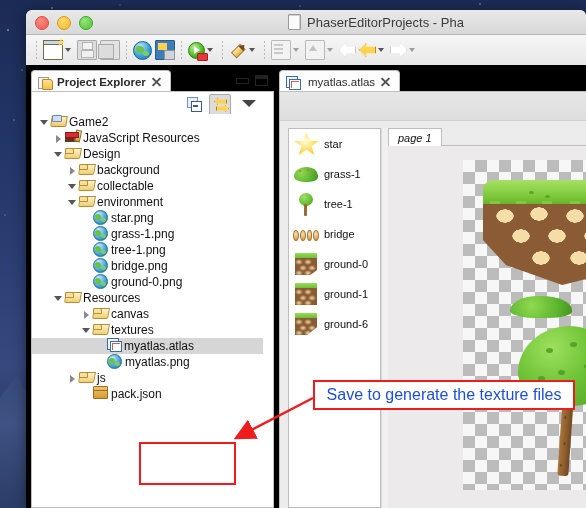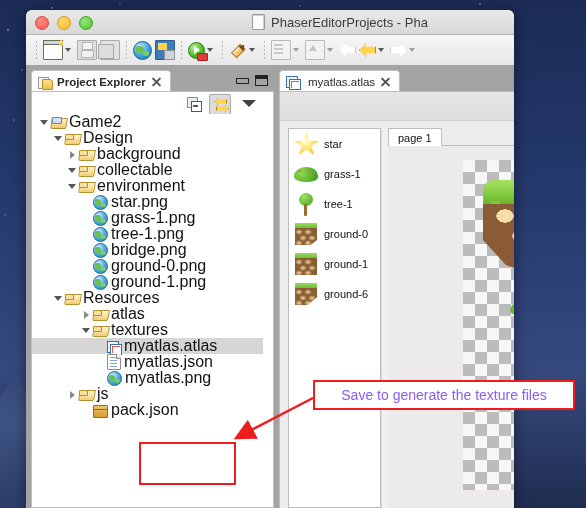--- a/index.html
+++ b/index.html
@@ -32,7 +32,7 @@
 
   
   #window{
-    position:absolute;left:26px;top:10px;width:488px;height:498px;
+    position:absolute;left:26px;top:10px;width:560px;height:498px;
     background:#ececec;border-top-left-radius:6px;border-top-right-radius:6px;
     box-shadow:0 2px 14px rgba(0,0,0,.45);overflow:hidden;
   }

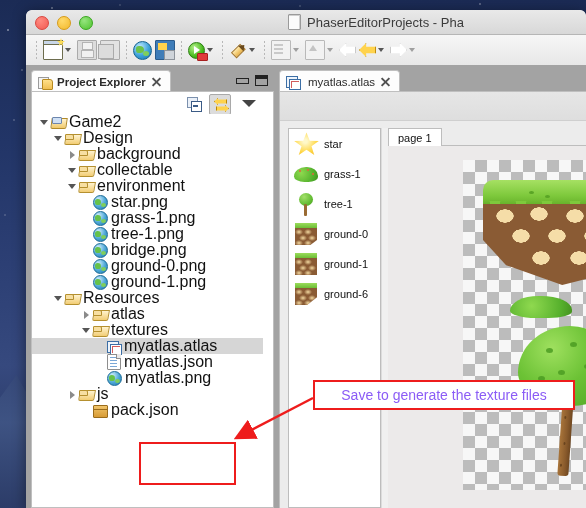--- a/index.html
+++ b/index.html
@@ -119,7 +119,7 @@
     clip-path:polygon(58% 0,58% 27%,0 27%,0 73%,58% 73%,58% 100%,100% 50%);}
 
   
-  #body{position:absolute;left:0;right:0;top:55px;bottom:0;background:#a3a3a3;}
+  #body{position:absolute;left:0;right:0;top:55px;bottom:0;background:#000000;}
 
   
   #explorer{

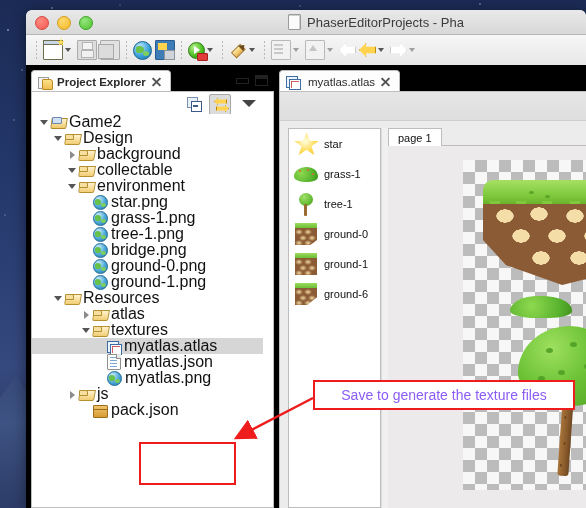--- a/index.html
+++ b/index.html
@@ -170,7 +170,7 @@
 
   
   #tree{position:absolute;left:0;right:0;top:22px;bottom:0;overflow:hidden;background:#fff;}
-  .row{height:16px;display:flex;align-items:flex-end;white-space:nowrap;font-size:16px;color:#111;}
+  .row{height:16px;display:flex;align-items:flex-start;white-space:nowrap;font-size:12px;color:#111;}
   .row.sel{background:#d6d6d6;}
   .twisty{width:13px;height:16px;position:relative;flex:none;}
   .twisty.closed:before{content:"";position:absolute;left:4px;top:5px;width:0;height:0;

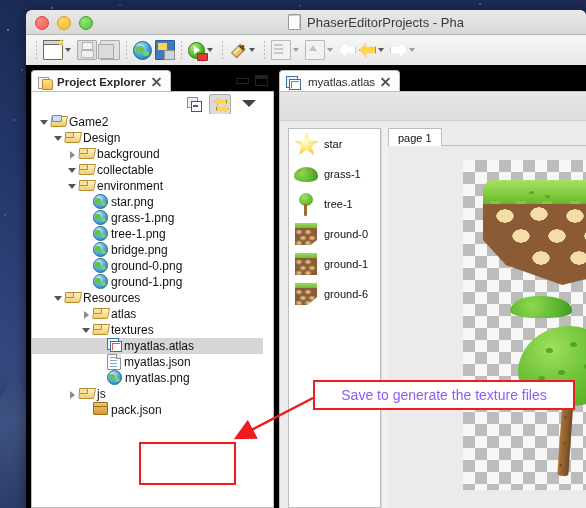--- a/index.html
+++ b/index.html
@@ -461,6 +461,13 @@
               <span class="lbl">Game2</span>
             </div>
             <div class="row ind1">
+              <span class="twisty closed"></span>
+              <span class="ti ti-books">
+                <i></i>
+              </span>
+              <span class="lbl">JavaScript Resources</span>
+            </div>
+            <div class="row ind1">
               <span class="twisty open"></span>
               <span class="ti ti-folder"></span>
               <span class="lbl">Design</span>

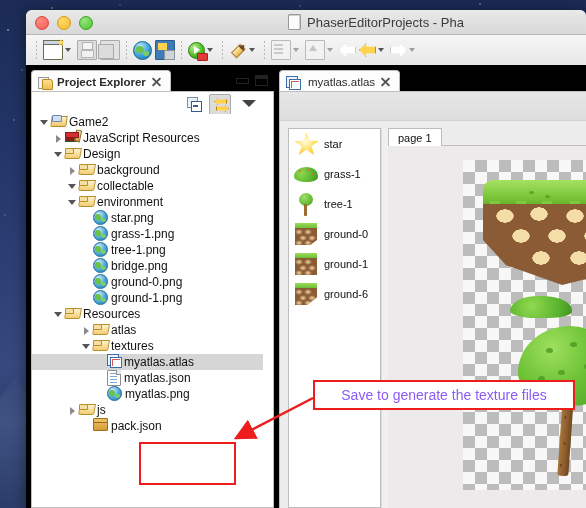--- a/index.html
+++ b/index.html
@@ -276,7 +276,7 @@
 
   
   #page-area{position:absolute;left:108px;top:36px;right:0;bottom:0;}
-  #page-tabrow{height:18px;position:relative;}
+  #page-tabrow{height:18px;position:relative;font-style:italic;}
   #page-tab{position:absolute;left:0;top:0;height:18px;padding:0 9px;display:flex;align-items:center;
     background:#fff;border:1px solid #bdbdbd;border-bottom:none;font-size:11px;color:#111;}
   #page-tabline{position:absolute;left:0;right:0;bottom:0;height:1px;background:#bdbdbd;}

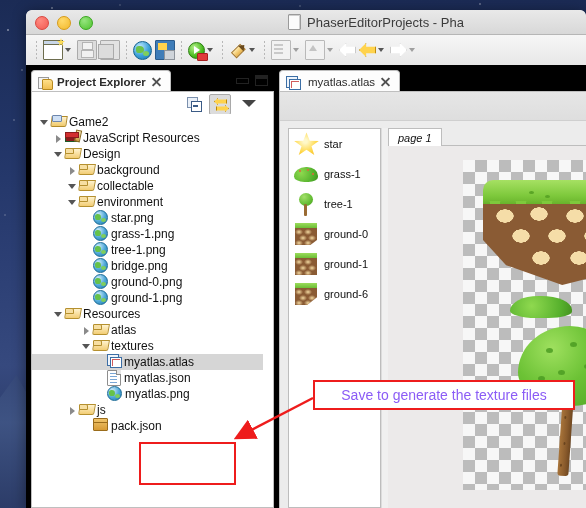--- a/index.html
+++ b/index.html
@@ -600,6 +600,17 @@
           </div>
           <div class="asset">
             <span class="aic">
+                <span class="a-bridge">
+                  <b></b>
+                  <b></b>
+                  <b></b>
+                  <b></b>
+                </span>
+              </span>
+            <span>bridge</span>
+          </div>
+          <div class="asset">
+            <span class="aic">
                 <span class="a-ground g0">
                   <span class="top"></span>
                   <span class="dirt"></span>

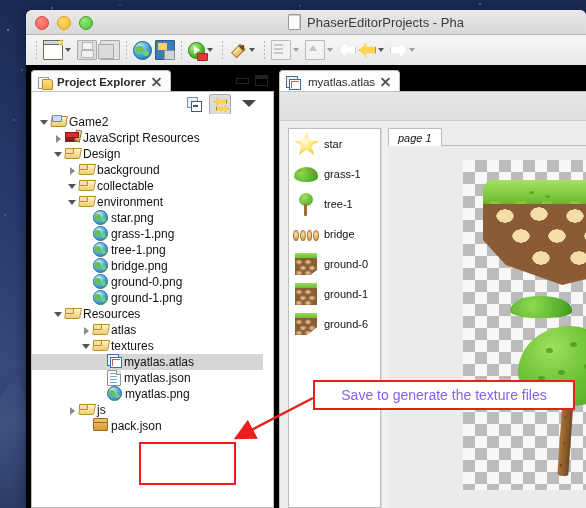--- a/index.html
+++ b/index.html
@@ -512,11 +512,6 @@
               <span class="ti ti-png"></span>
               <span class="lbl">ground-0.png</span>
             </div>
-            <div class="row ind3">
-              <span class="twisty "></span>
-              <span class="ti ti-png"></span>
-              <span class="lbl">ground-1.png</span>
-            </div>
             <div class="row ind1">
               <span class="twisty open"></span>
               <span class="ti ti-folder"></span>

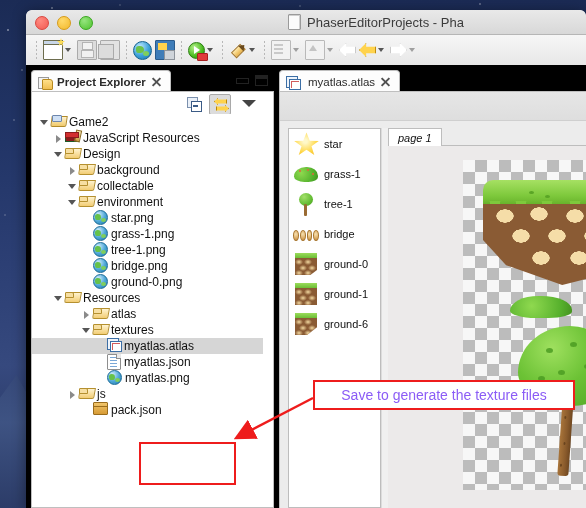--- a/index.html
+++ b/index.html
@@ -520,7 +520,7 @@
             <div class="row ind3">
               <span class="twisty closed"></span>
               <span class="ti ti-folder"></span>
-              <span class="lbl">atlas</span>
+              <span class="lbl">canvas</span>
             </div>
             <div class="row ind3">
               <span class="twisty open"></span>

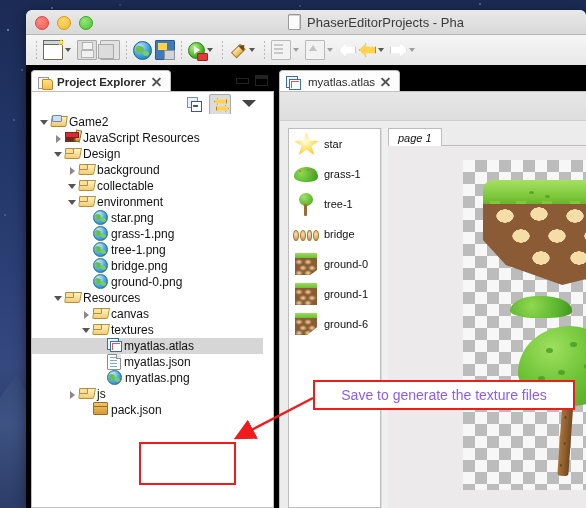--- a/index.html
+++ b/index.html
@@ -534,11 +534,6 @@
             </div>
             <div class="row ind4">
               <span class="twisty "></span>
-              <span class="ti ti-json"></span>
-              <span class="lbl">myatlas.json</span>
-            </div>
-            <div class="row ind4">
-              <span class="twisty "></span>
               <span class="ti ti-png"></span>
               <span class="lbl">myatlas.png</span>
             </div>

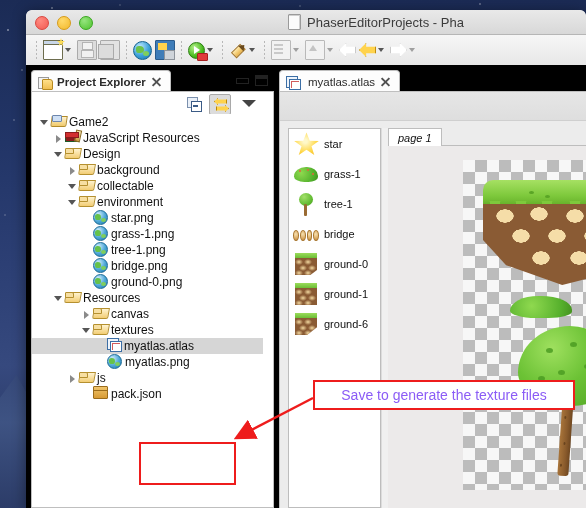--- a/index.html
+++ b/index.html
@@ -340,7 +340,7 @@
     position:absolute;left:313px;top:380px;width:258px;height:26px;
     background:#fff;border:2px solid #ee1c1c;display:flex;align-items:center;justify-content:center;
   }
-  #anno-box span{color:#8b5cf6;font-size:14px;white-space:nowrap;}
+  #anno-box span{color:#1d4ed8;font-size:16px;white-space:nowrap;}
   #anno-rect{
     position:absolute;left:139px;top:442px;width:93px;height:39px;
     border:2px solid #ee1c1c;

